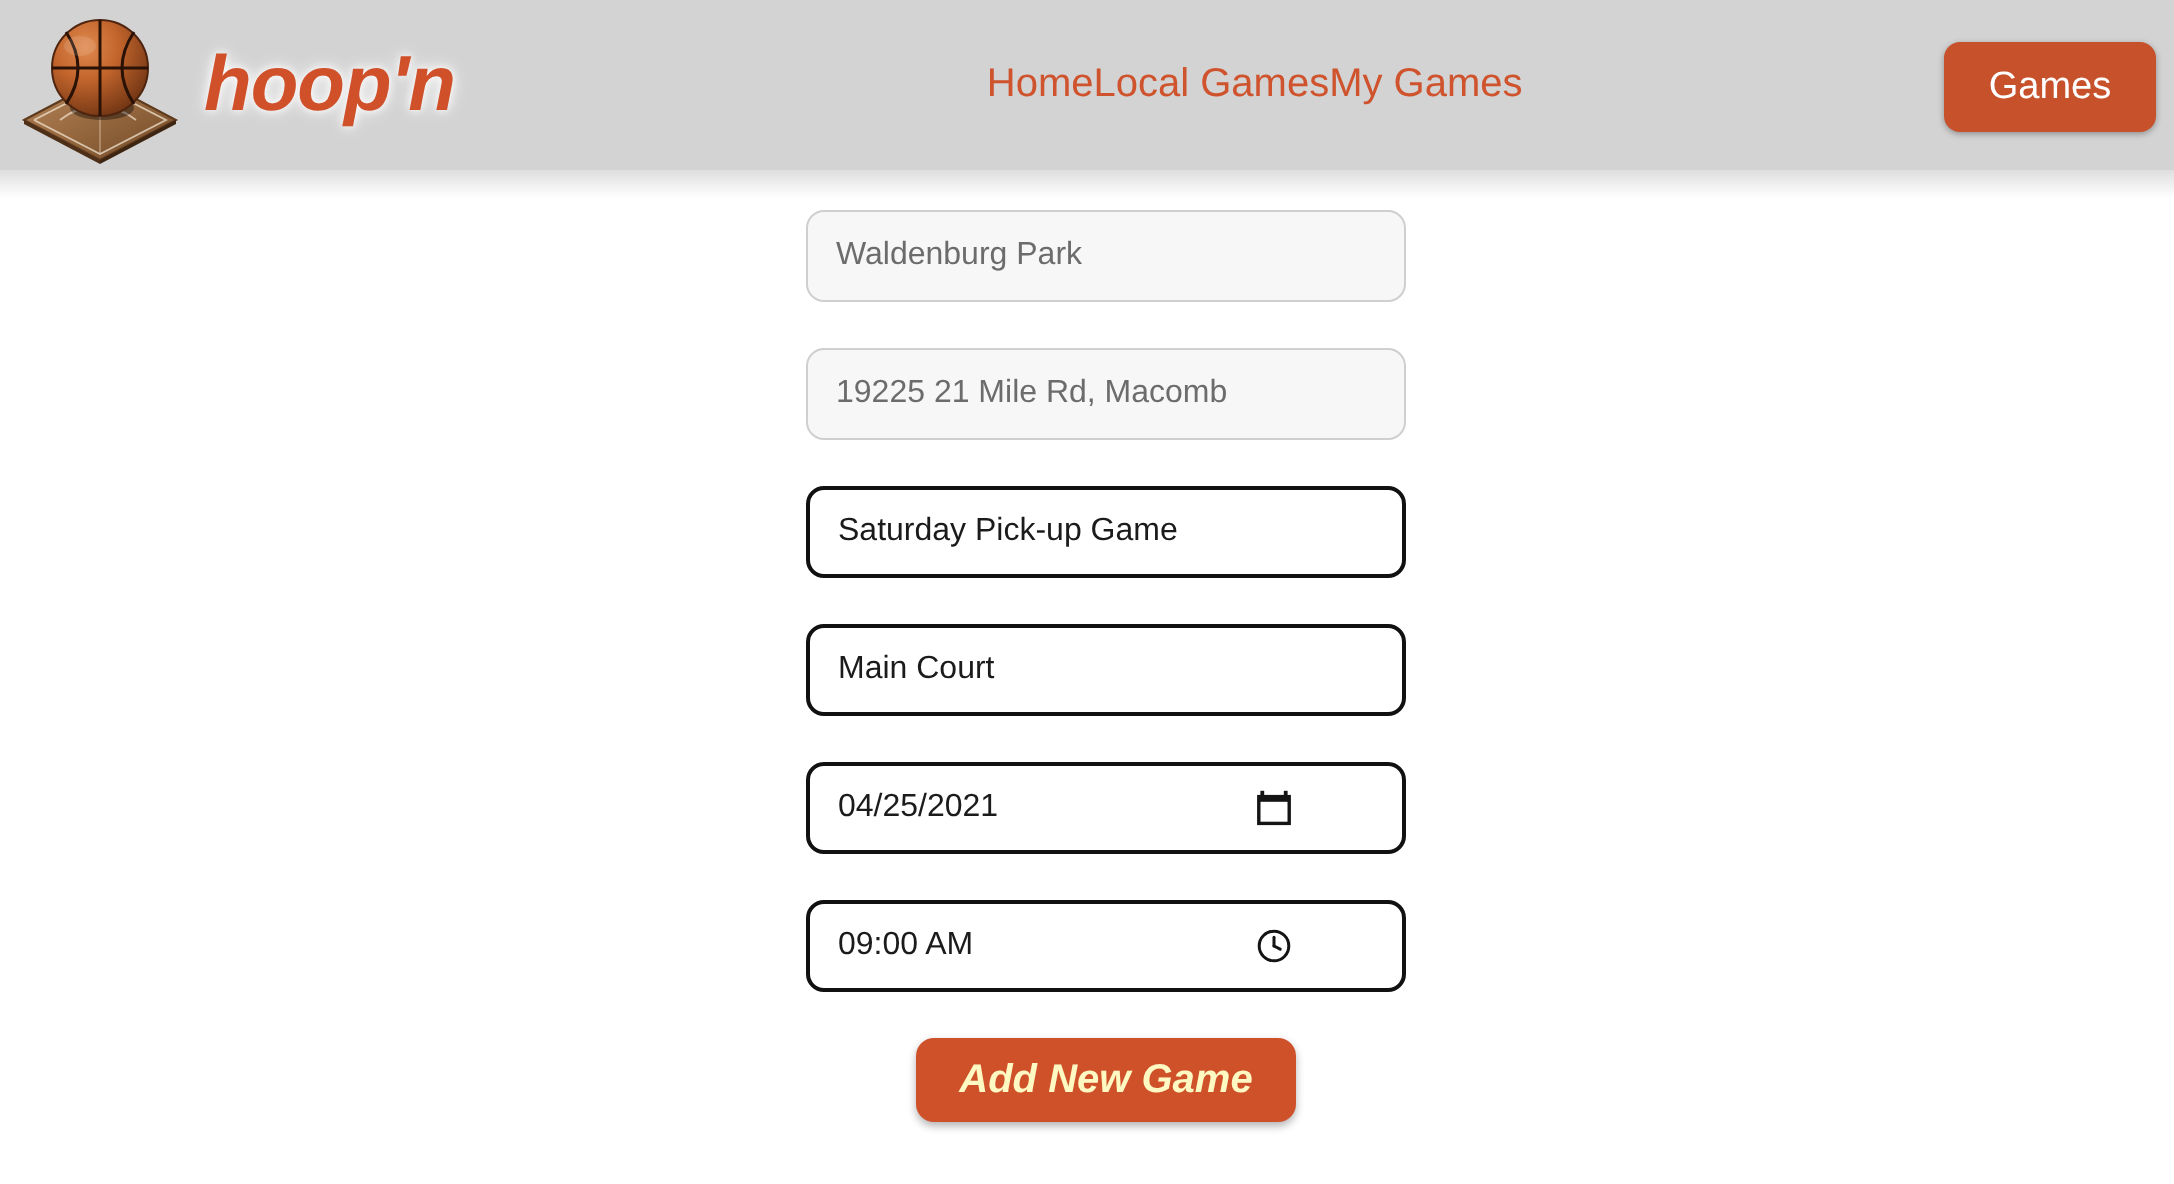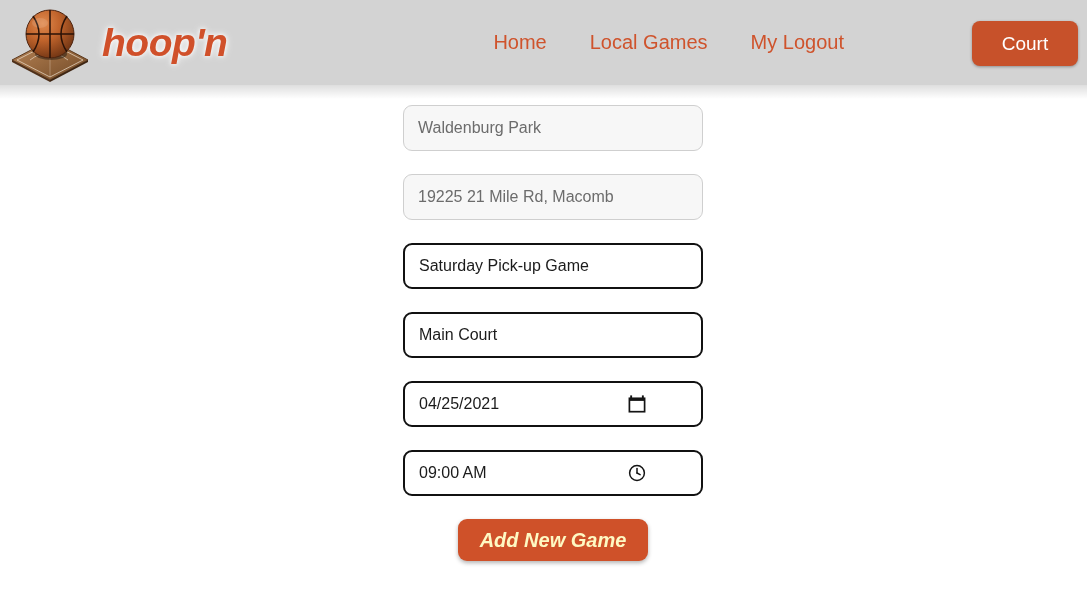--- a/index.html
+++ b/index.html
@@ -58,7 +58,6 @@
   .nav-links {
     display: flex;
     align-items: center;
-    gap: 43px;
     margin-left: 266px;
     text-align: center;
   }

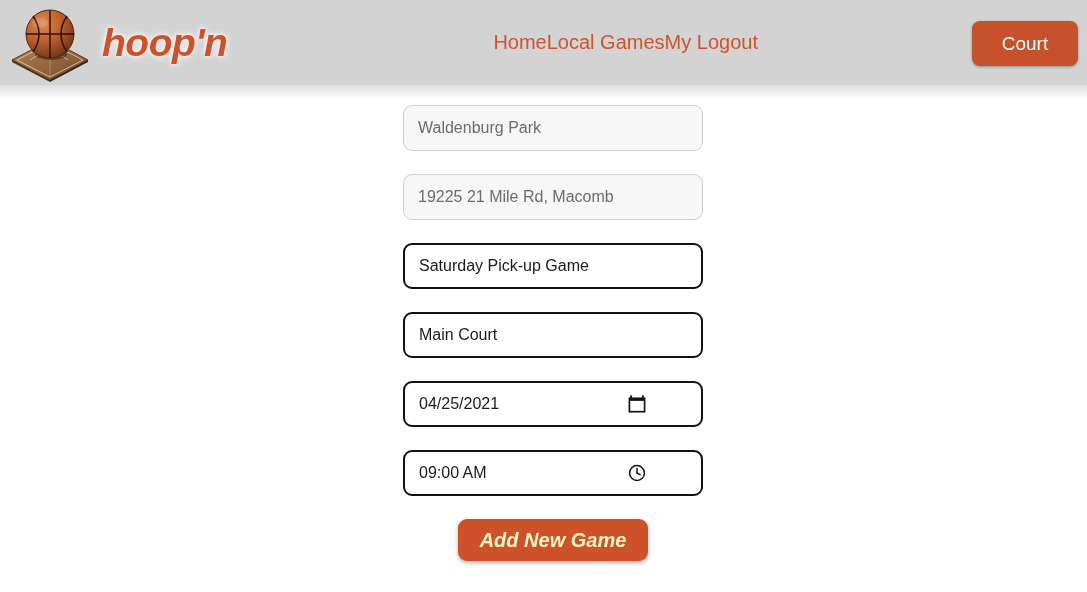--- a/index.html
+++ b/index.html
@@ -207,7 +207,7 @@
   <nav class="nav-links">
     <a class="nav-link" href="#">Home</a>
     <a class="nav-link" href="#">Local Games</a>
-    <a class="nav-link" href="#">My Logout</a>
+    <a class="nav-link" href="#">My Games</a>
   </nav>
 
   <button class="logout-btn">Court</button>

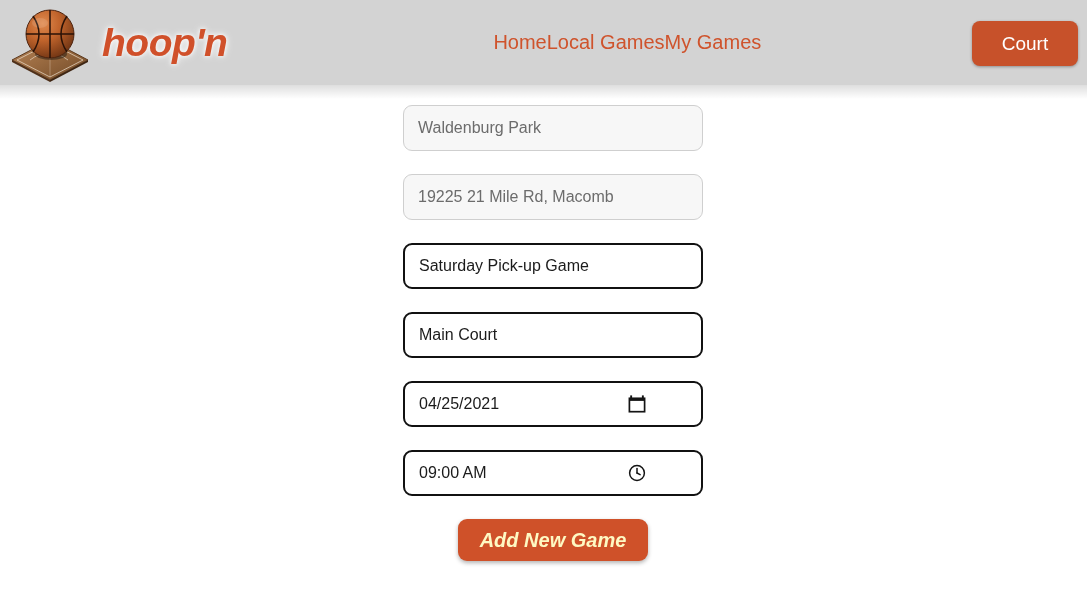--- a/index.html
+++ b/index.html
@@ -210,7 +210,7 @@
     <a class="nav-link" href="#">My Games</a>
   </nav>
 
-  <button class="logout-btn">Court</button>
+  <button class="logout-btn">Games</button>
 </div>
 
 <div class="page">

